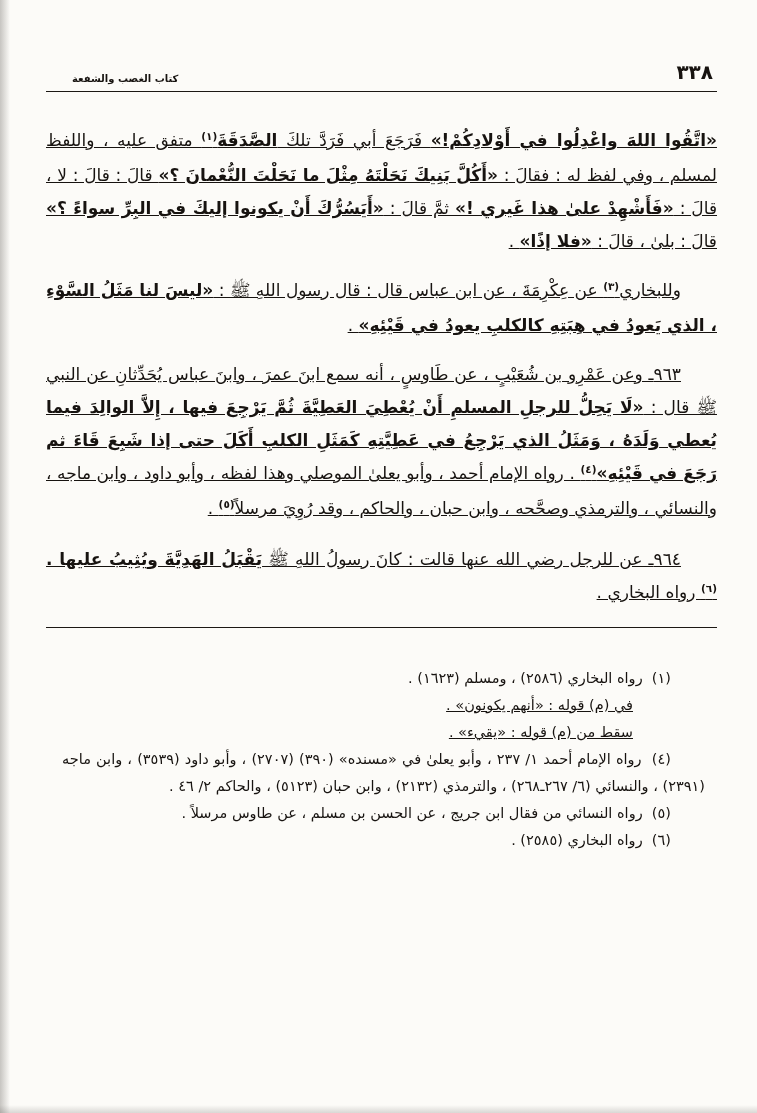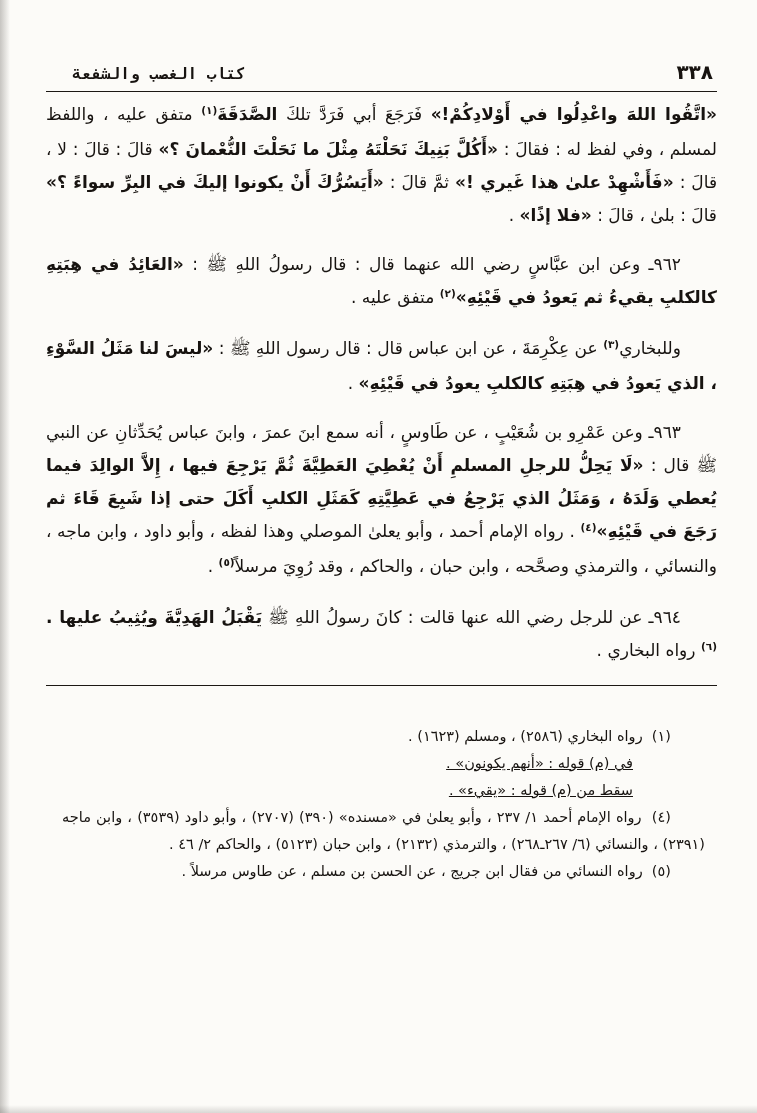--- a/index.html
+++ b/index.html
@@ -46,9 +46,8 @@
     letter-spacing: 1px;
   }
   .book-title {
-    font-size: 16px;
+    font-size: 10px;
     font-weight: bold;
-    font-family: Liberation Mono, monospace;
   }
   .header-rule {
     border-bottom: 1.4px solid #1c1814;

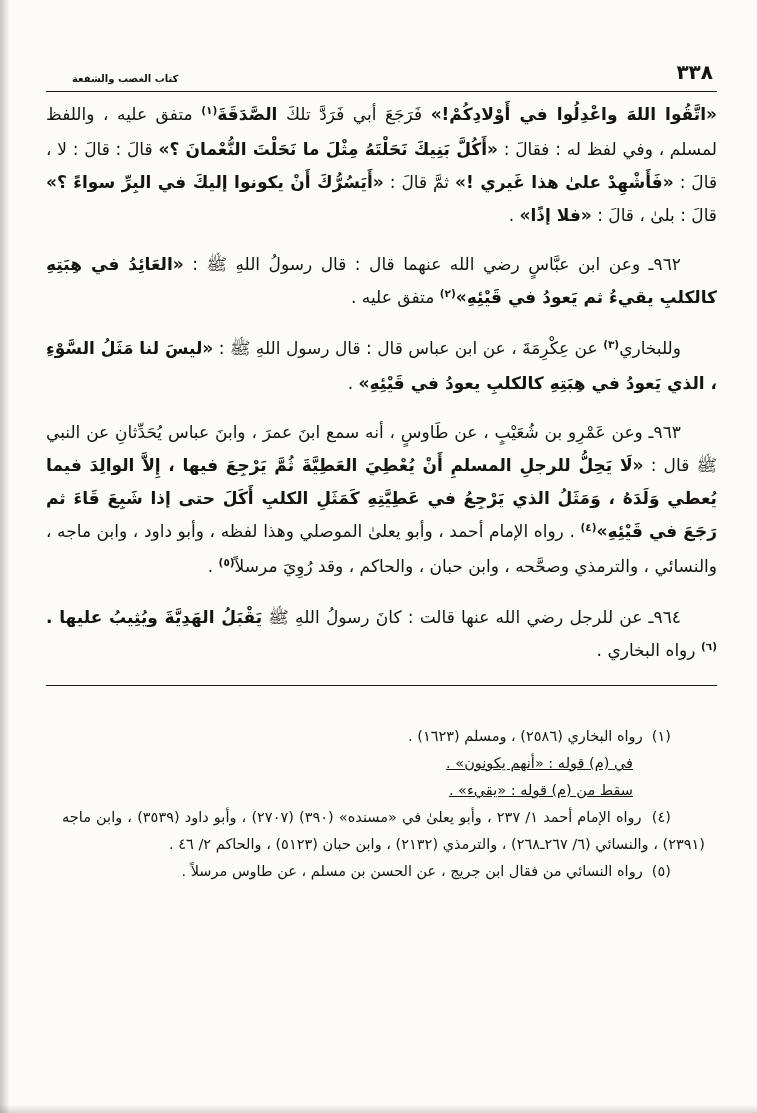--- a/index.html
+++ b/index.html
@@ -55,10 +55,11 @@
   }
 
   .body-text {
-    margin-top: 6px;
+    margin-top: 32px;
     font-size: 17px;
     line-height: 33px;
     text-align: justify;
+    text-decoration: underline;
   }
   .para { margin-bottom: 16px; }
   .para.indent { text-indent: 36px; }

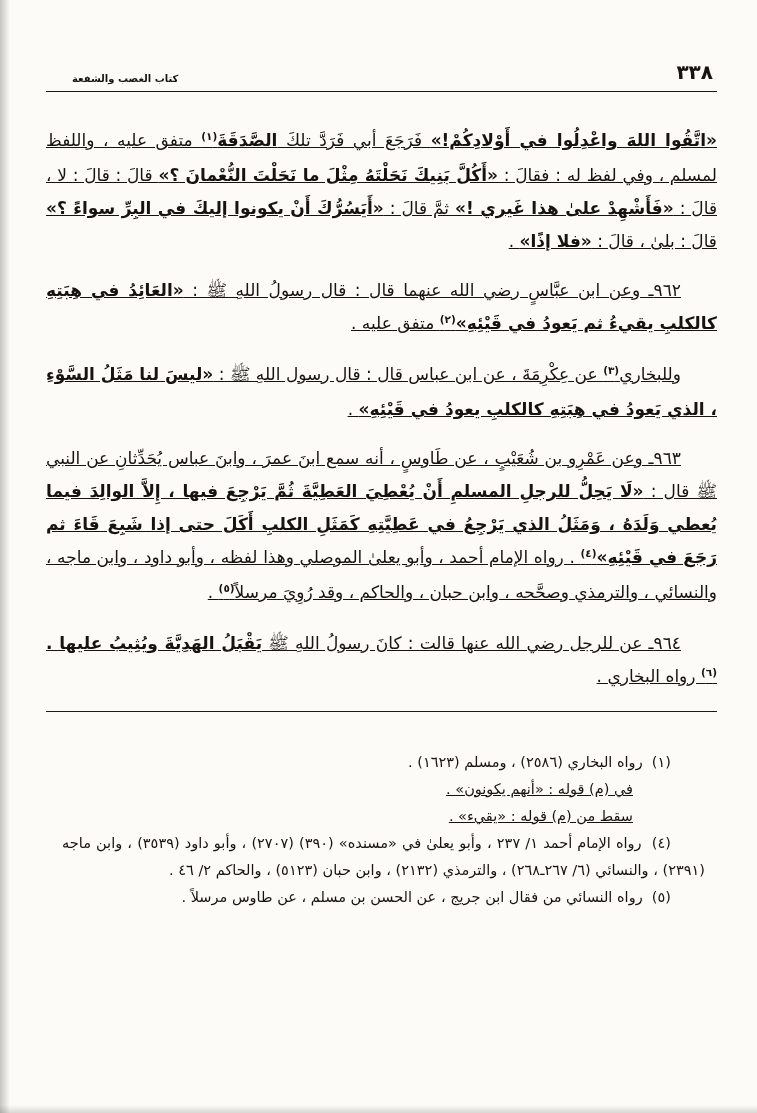--- a/index.html
+++ b/index.html
@@ -101,7 +101,6 @@
 
   <main class="body-text">
       <p class="para"><span class="b">«اتَّقُوا اللهَ واعْدِلُوا في أَوْلادِكُمْ!»</span><span> فَرَجَعَ أبي فَرَدَّ تلكَ </span><span class="b">الصَّدَقَةَ</span><span class="sup">(١)</span><span> متفق عليه ، واللفظ لمسلم ، وفي لفظ له : فقالَ : </span><span class="b">«أَكُلَّ بَنِيكَ نَحَلْتَهُ مِثْلَ ما نَحَلْتَ النُّعْمانَ ؟»</span><span> قالَ : قالَ : لا ، قالَ : </span><span class="b">«فَأَشْهِدْ علىٰ هذا غَيري !»</span><span> ثمَّ قالَ : </span><span class="b">«أَيَسُرُّكَ أَنْ يكونوا إليكَ في البِرِّ سواءً ؟»</span><span> قالَ : بلىٰ ، قالَ : </span><span class="b">«فلا إذًا»</span><span> .</span></p>
-      <p class="para indent"><span>٩٦٢ـ وعن ابن عبَّاسٍ رضي الله عنهما قال : قال رسولُ اللهِ ﷺ : </span><span class="b">«العَائِدُ في هِبَتِهِ كالكلبِ يقيءُ ثم يَعودُ في قَيْئِهِ»</span><span class="sup">(٢)</span><span> متفق عليه .</span></p>
       <p class="para indent"><span>وللبخاري</span><span class="sup">(٣)</span><span> عن عِكْرِمَةَ ، عن ابن عباس قال : قال رسول اللهِ ﷺ : </span><span class="b">«ليسَ لنا مَثَلُ السَّوْءِ ، الذي يَعودُ في هِبَتِهِ كالكلبِ يعودُ في قَيْئِهِ»</span><span> .</span></p>
       <p class="para indent"><span>٩٦٣ـ وعن عَمْرِو بن شُعَيْبٍ ، عن طَاوسٍ ، أنه سمع ابنَ عمرَ ، وابنَ عباس يُحَدِّثانِ عن النبي ﷺ قال : </span><span class="b">«لَا يَحِلُّ للرجلِ المسلمِ أَنْ يُعْطِيَ العَطِيَّةَ ثُمَّ يَرْجِعَ فيها ، إِلاَّ الوالِدَ فيما يُعطي وَلَدَهُ ، وَمَثَلُ الذي يَرْجِعُ في عَطِيَّتِهِ كَمَثَلِ الكلبِ أَكَلَ حتى إذا شَبِعَ قَاءَ ثم رَجَعَ في قَيْئِهِ»</span><span class="sup">(٤)</span><span> . رواه الإمام أحمد ، وأبو يعلىٰ الموصلي وهذا لفظه ، وأبو داود ، وابن ماجه ، والنسائي ، والترمذي وصحَّحه ، وابن حبان ، والحاكم ، وقد رُوِيَ مرسلاً</span><span class="sup">(٥)</span><span> .</span></p>
       <p class="para indent"><span>٩٦٤ـ عن للرجل رضي الله عنها قالت : كانَ رسولُ اللهِ ﷺ </span><span class="b">يَقْبَلُ الهَدِيَّةَ ويُثِيبُ عليها .</span><span class="sup">(٦)</span><span> رواه البخاري .</span></p>

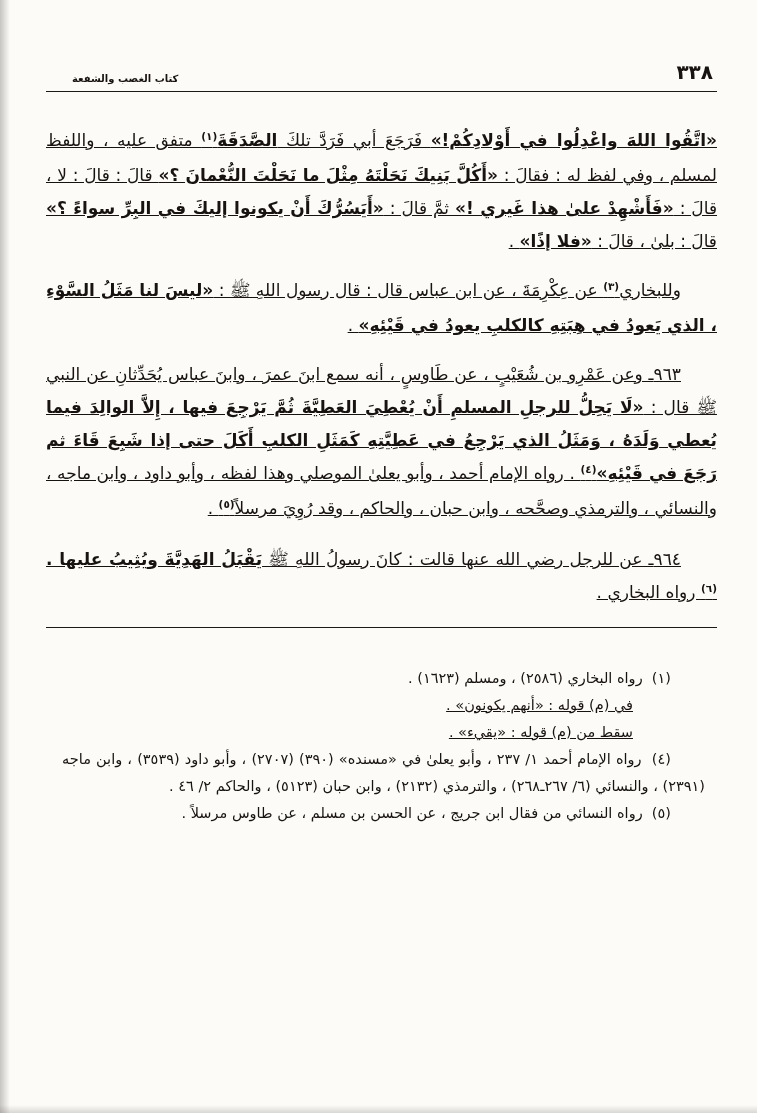--- a/index.html
+++ b/index.html
@@ -114,6 +114,7 @@
       <div class="fn-sub">سقط من (م) قوله : «يقيء» .</div>
       <div class="fn"><span class="marker">(٤)</span><span>رواه الإمام أحمد ١/ ٢٣٧ ، وأبو يعلىٰ في «مسنده» (٣٩٠) (٢٧٠٧) ، وأبو داود (٣٥٣٩) ، وابن ماجه (٢٣٩١) ، والنسائي (٦/ ٢٦٧ـ٢٦٨) ، والترمذي (٢١٣٢) ، وابن حبان (٥١٢٣) ، والحاكم ٢/ ٤٦ .</span></div>
       <div class="fn"><span class="marker">(٥)</span><span>رواه النسائي من فقال ابن جريج ، عن الحسن بن مسلم ، عن طاوس مرسلاً .</span></div>
+      <div class="fn"><span class="marker">(٦)</span><span>رواه البخاري (٢٥٨٥) .</span></div>
     </section>
 
 </div>

